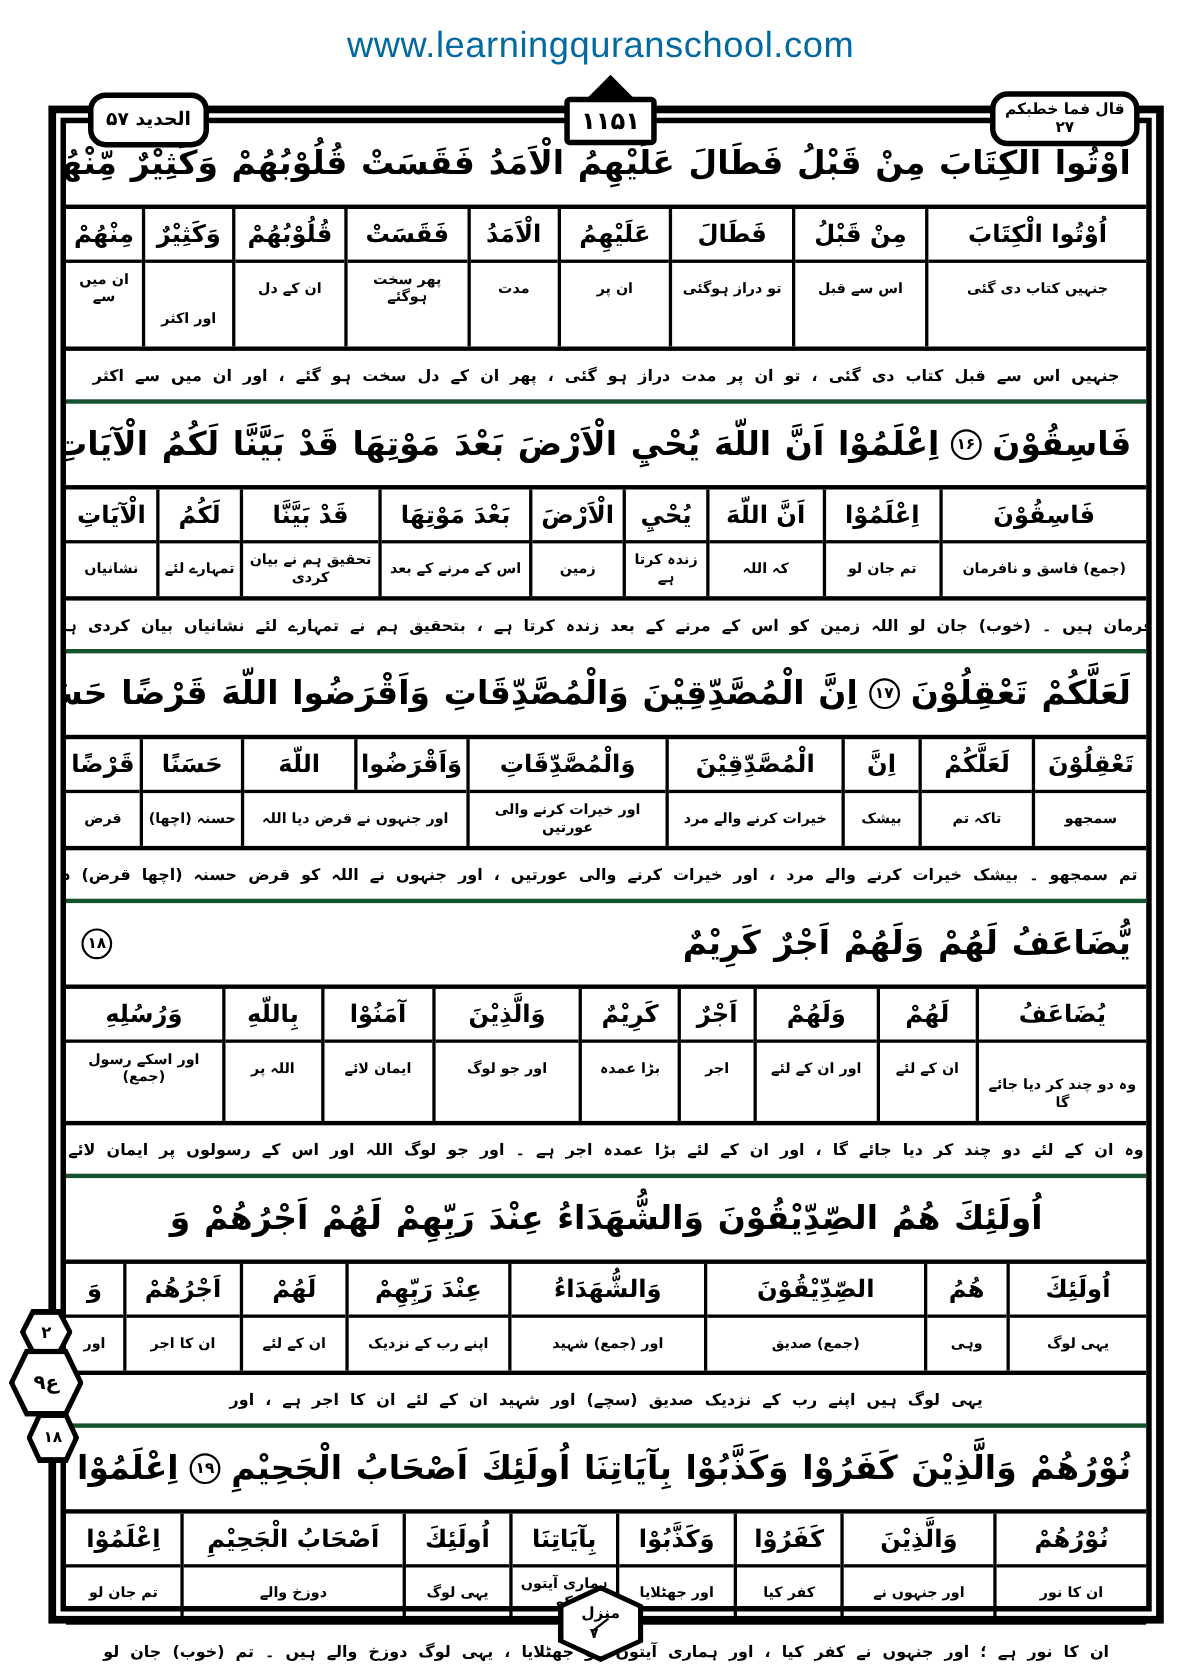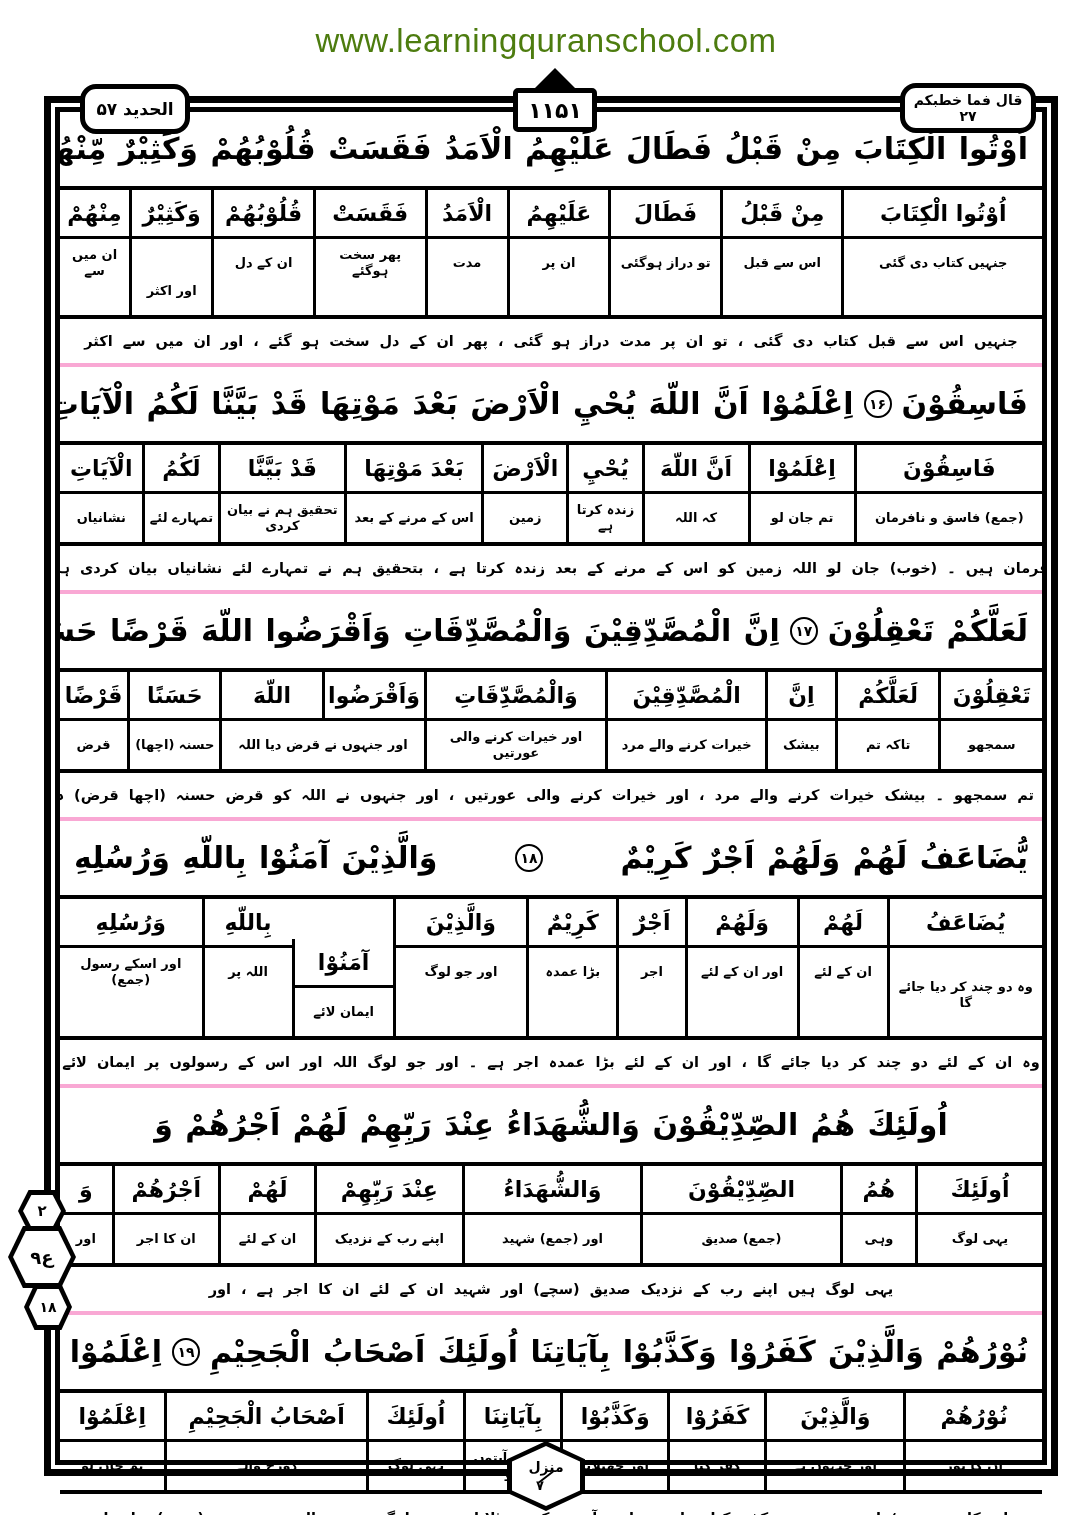--- a/index.html
+++ b/index.html
@@ -13,7 +13,7 @@
   .site-url {
     position:absolute; top:22px; left:0; width:100%;
     text-align:center; font-family:"Liberation Sans", sans-serif;
-    font-size:33px; letter-spacing:0.5px; color:#4d7c0f;
+    font-size:33px; letter-spacing:0.5px; color:#0369a1;
   }
 
   

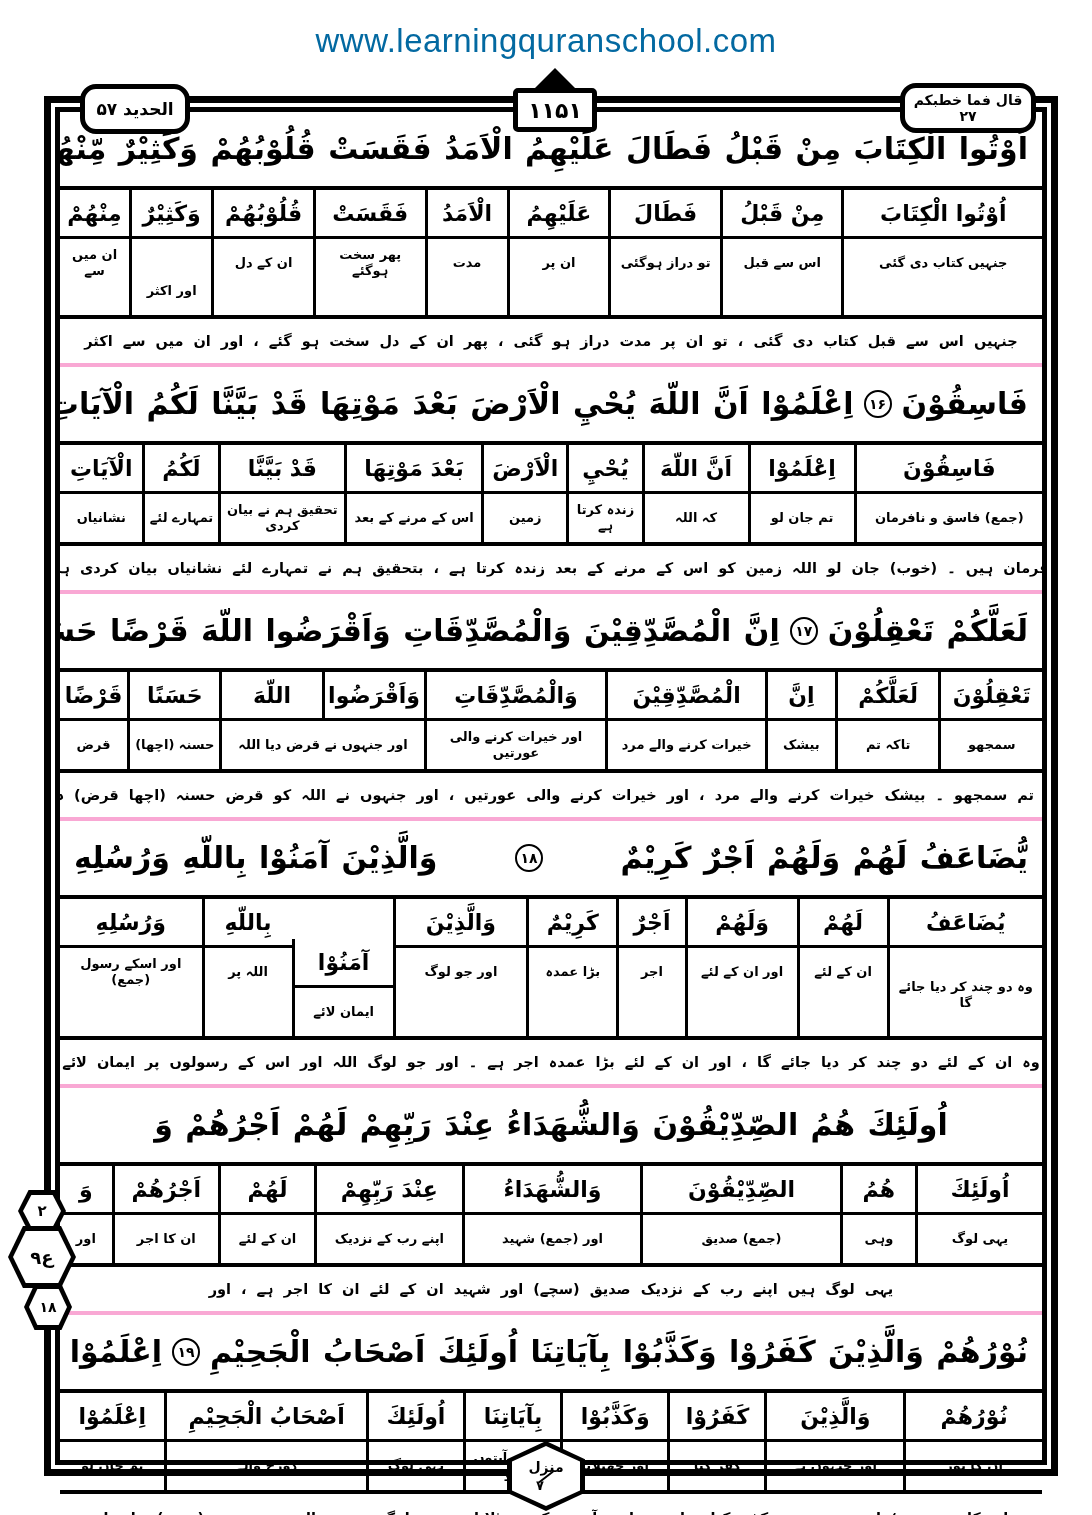--- a/index.html
+++ b/index.html
@@ -104,7 +104,7 @@
   }
   .trans {
     height:48px; display:flex; direction:rtl; align-items:center; justify-content:center;
-    font-size:14.5px; font-weight:600; border-bottom:4px solid #f9a8d4;
+    font-size:14.5px; font-weight:600; border-bottom:4px solid #14532d;
     padding:0 12px; word-spacing:5px; white-space:nowrap; overflow:hidden;
   }
   .sec:last-child .trans { border-bottom:none; }

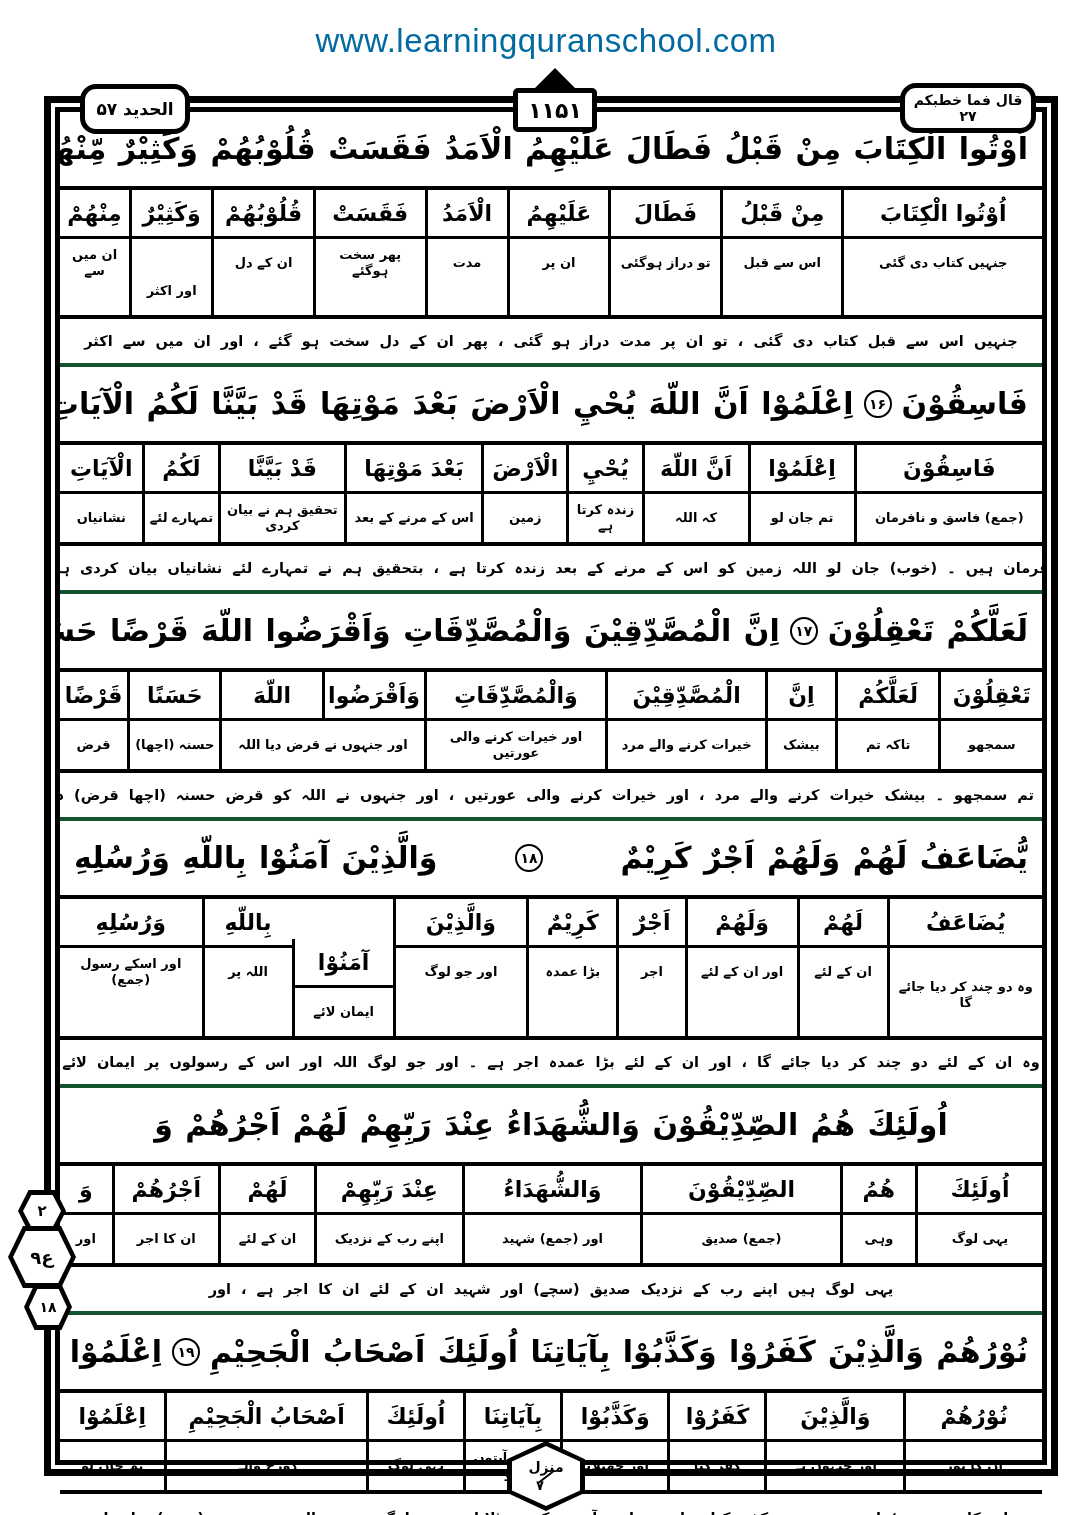--- a/index.html
+++ b/index.html
@@ -258,7 +258,6 @@
           <div class="verse">
             <span class="vtxt">يُّضَاعَفُ لَهُمْ وَلَهُمْ اَجْرٌ كَرِيْمٌ</span>
             <span class="ayah">۱۸</span>
-            <span class="vtxt">وَالَّذِيْنَ آمَنُوْا بِاللّهِ وَرُسُلِهِ</span>
           </div>
           <div class="wtable">
             <div class="wcol" style="flex: 14 14 0px; gap: 23px;">

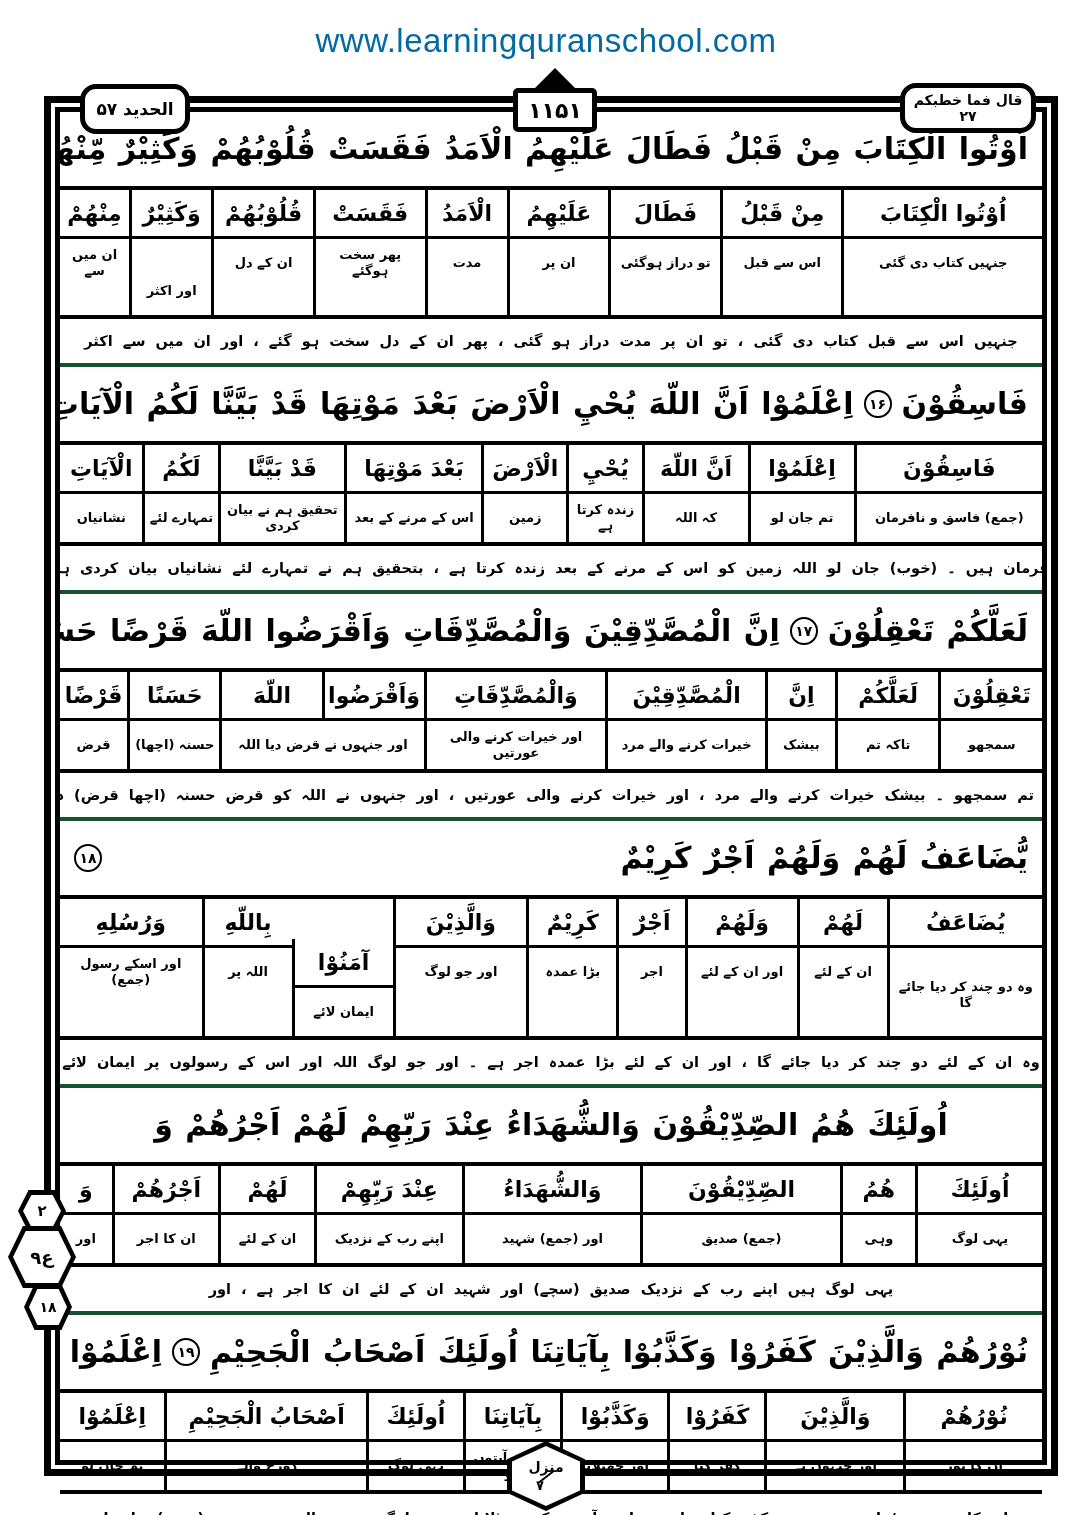--- a/index.html
+++ b/index.html
@@ -284,7 +284,7 @@
               <div class="ar">وَالَّذِيْنَ</div>
               <div class="ur">اور جو لوگ</div>
             </div>
-            <div class="wcol" style="flex: 9 9 0px; margin-top: 40px;">
+            <div class="wcol" style="flex: 9 9 0px;">
               <div class="ar">آمَنُوْا</div>
               <div class="ur">ایمان لائے</div>
             </div>

